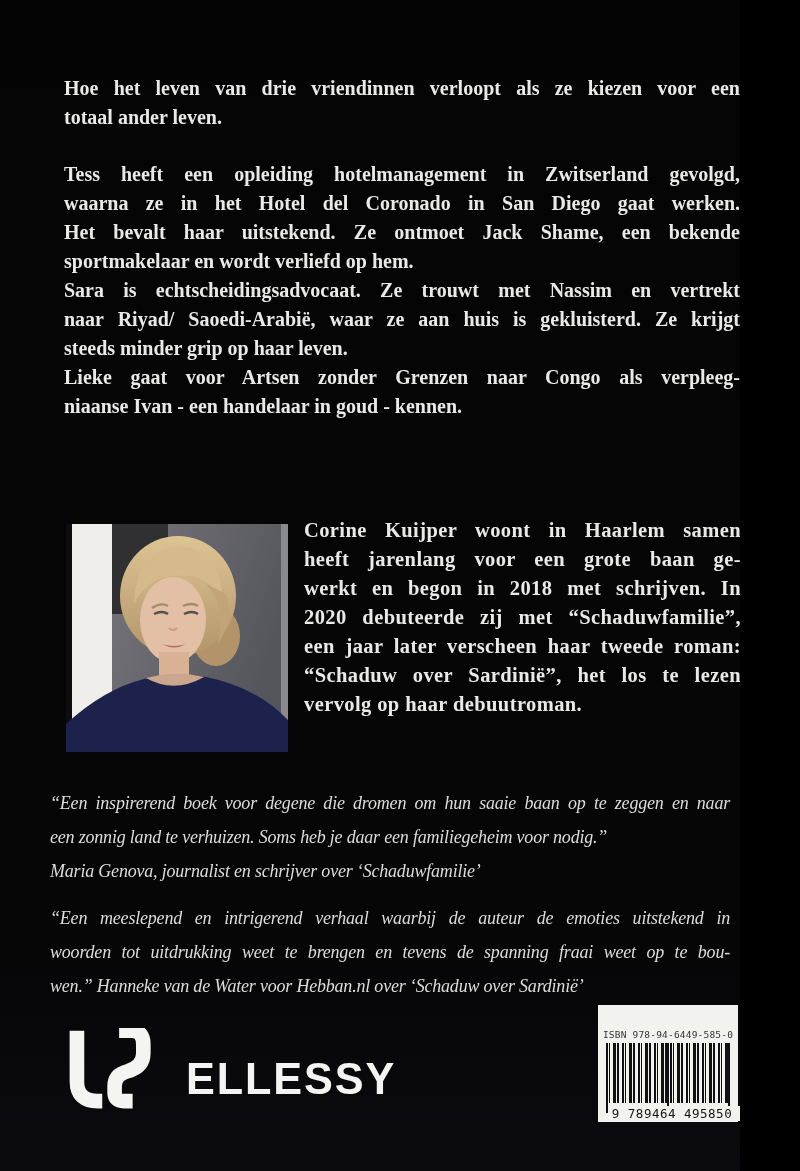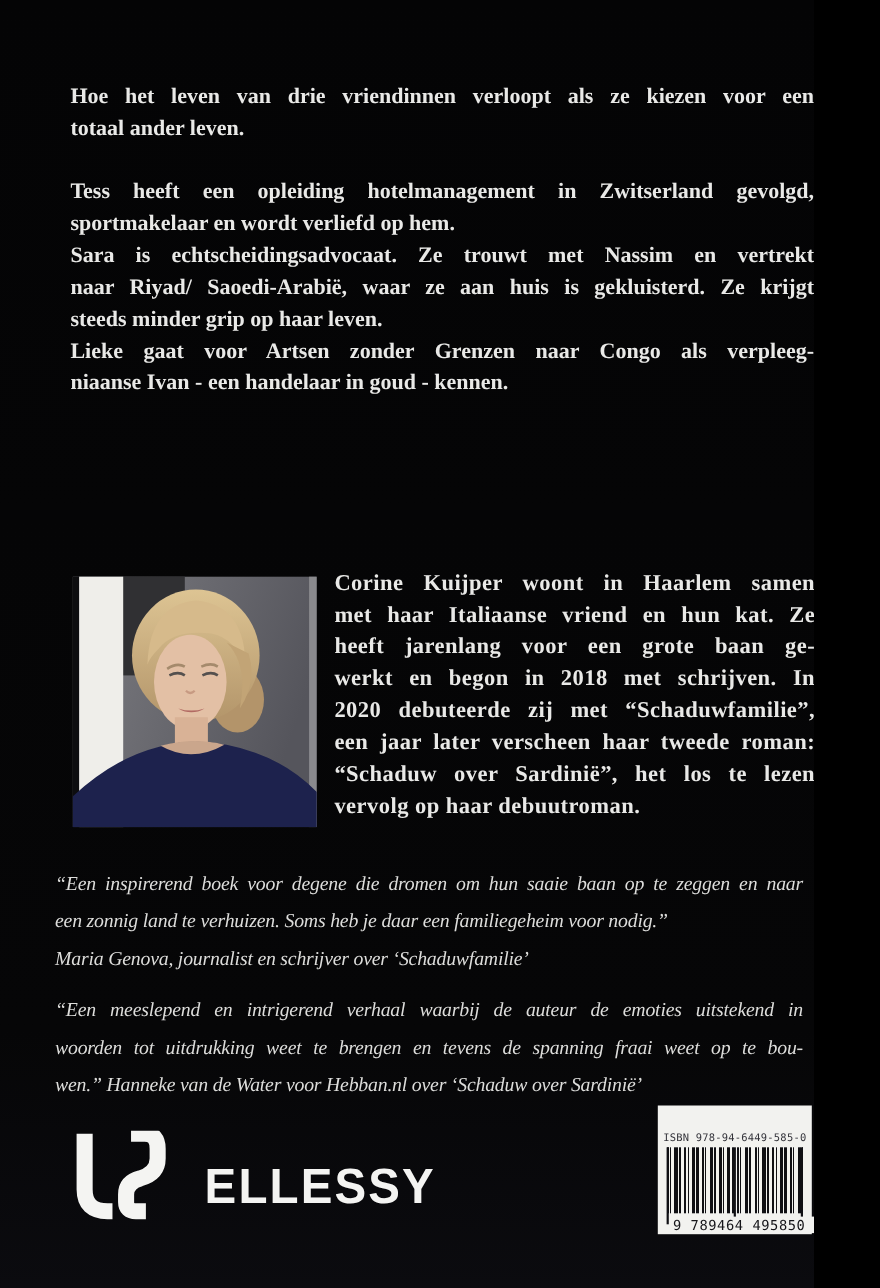--- a/index.html
+++ b/index.html
@@ -92,6 +92,7 @@
       </div>
       <div class="para">
         <div class="line j">Tess heeft een opleiding hotelmanagement in Zwitserland gevolgd,</div>
+        <div class="line j">waarna ze in het Hotel del Coronado in San Diego gaat werken.</div>
         <div class="line">sportmakelaar en wordt verliefd op hem.</div>
       </div>
       <div class="para">

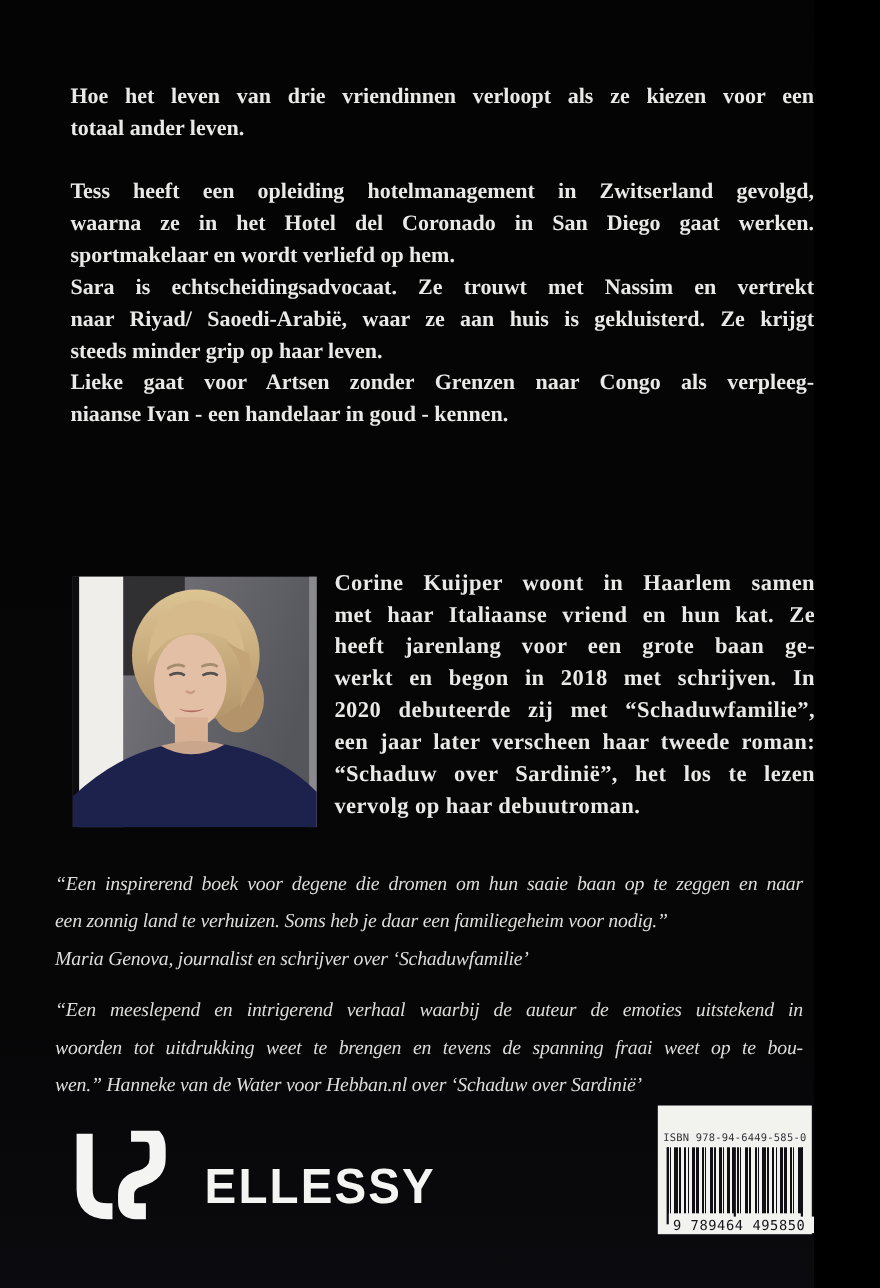--- a/index.html
+++ b/index.html
@@ -93,6 +93,7 @@
       <div class="para">
         <div class="line j">Tess heeft een opleiding hotelmanagement in Zwitserland gevolgd,</div>
         <div class="line j">waarna ze in het Hotel del Coronado in San Diego gaat werken.</div>
+        <div class="line j">Het bevalt haar uitstekend. Ze ontmoet Jack Shame, een bekende</div>
         <div class="line">sportmakelaar en wordt verliefd op hem.</div>
       </div>
       <div class="para">

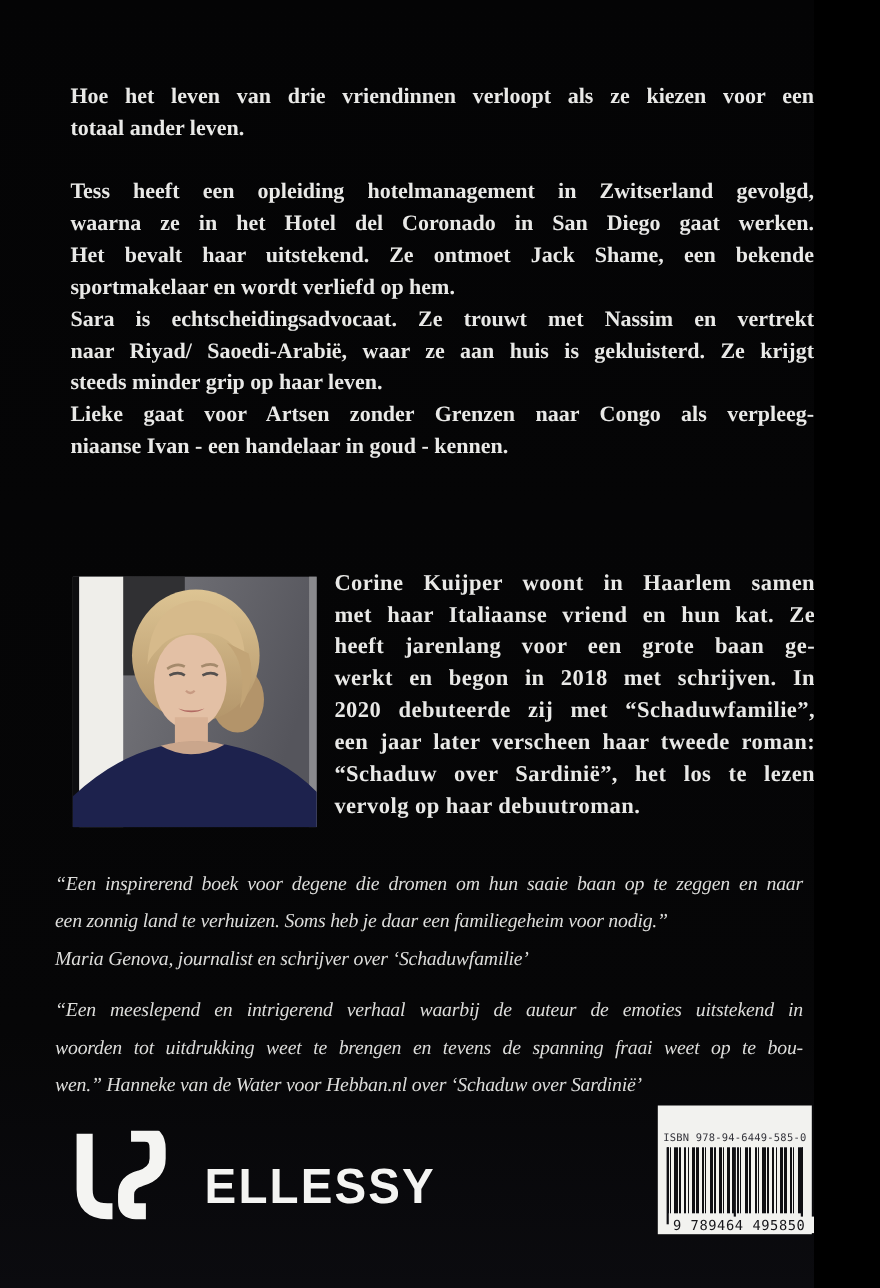--- a/index.html
+++ b/index.html
@@ -144,7 +144,6 @@
   <div class="abs bio">
       <div class="para">
         <div class="line j">Corine Kuijper woont in Haarlem samen</div>
-        <div class="line j">met haar Italiaanse vriend en hun kat. Ze</div>
         <div class="line j">heeft jarenlang voor een grote baan ge-</div>
         <div class="line j">werkt en begon in 2018 met schrijven. In</div>
         <div class="line j">2020 debuteerde zij met “Schaduwfamilie”,</div>

